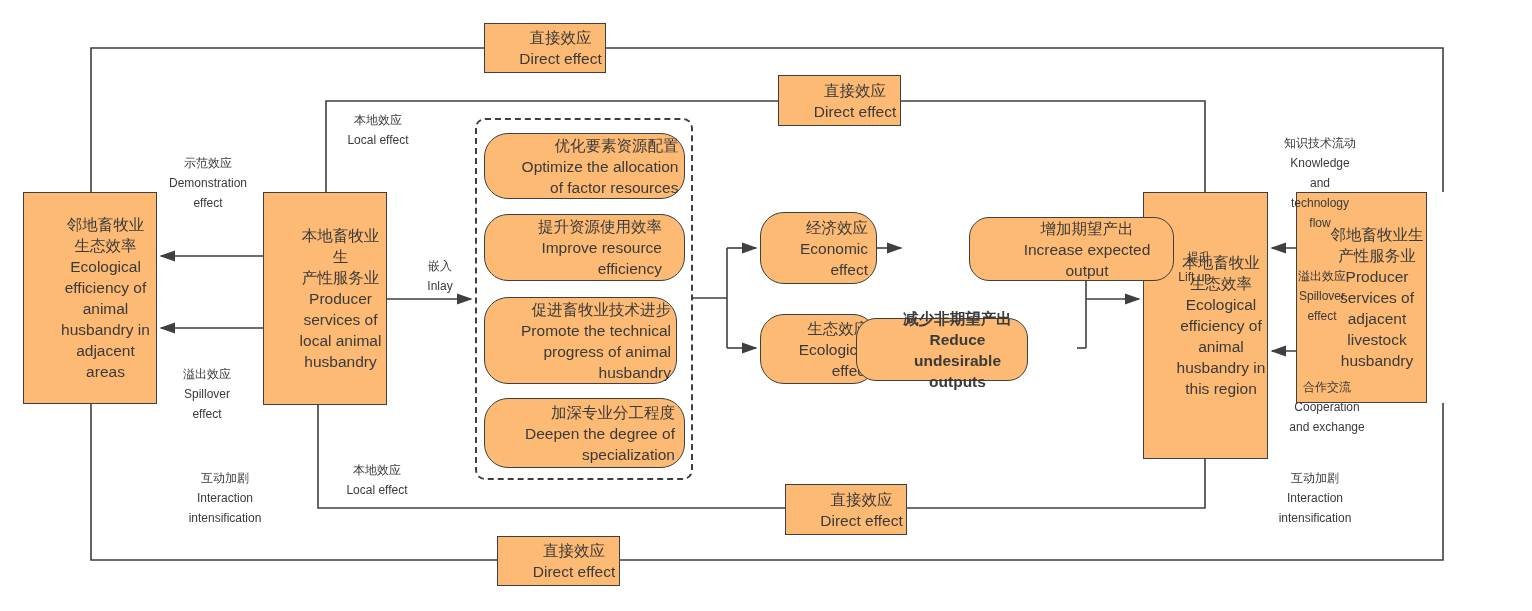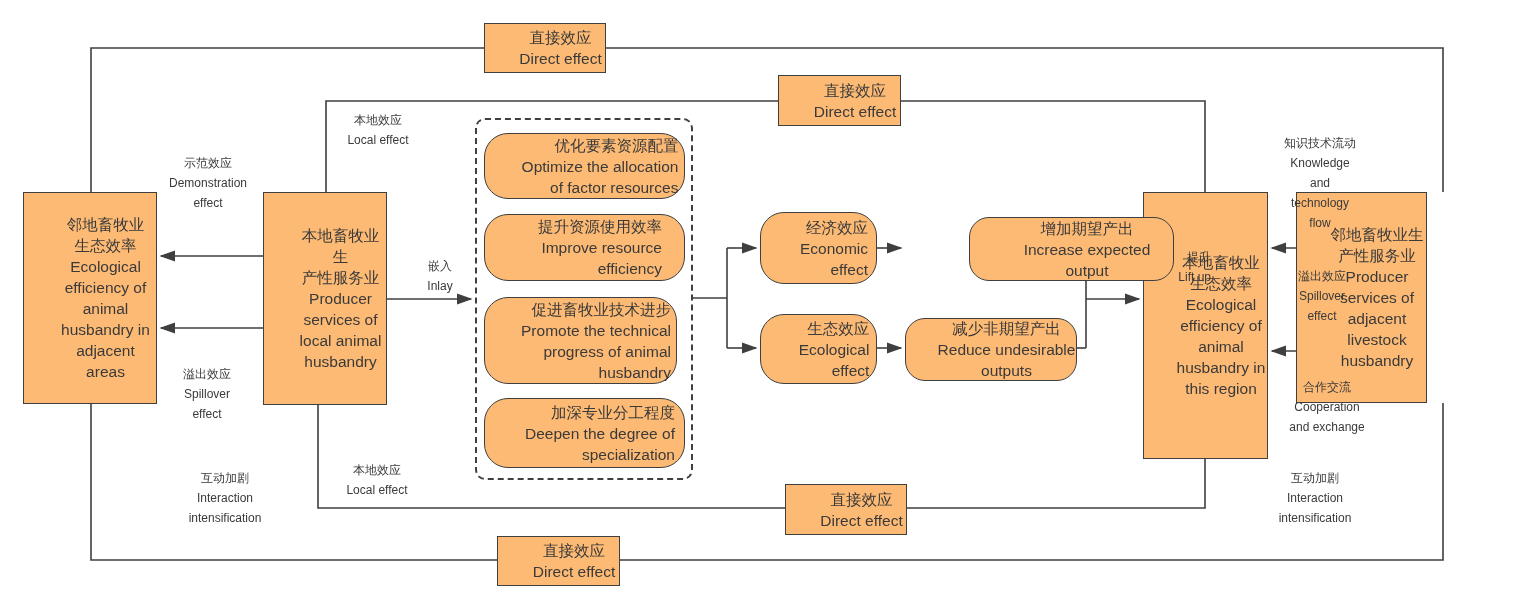--- a/index.html
+++ b/index.html
@@ -144,7 +144,7 @@
   <div class="node rounded-sm node" style="left:929px;top:217px;width:205px;height:64px;margin-left:40px;">增加期望产出
 Increase expected
 output</div>
-  <div class="node rounded-sm node" style="left:905px;top:318px;width:172px;height:63px;">减少非期望产出
+  <div class="node rounded-sm node" style="left:856px;top:318px;width:172px;height:63px;font-weight:bold;">减少非期望产出
 Reduce undesirable
 outputs</div>
 

